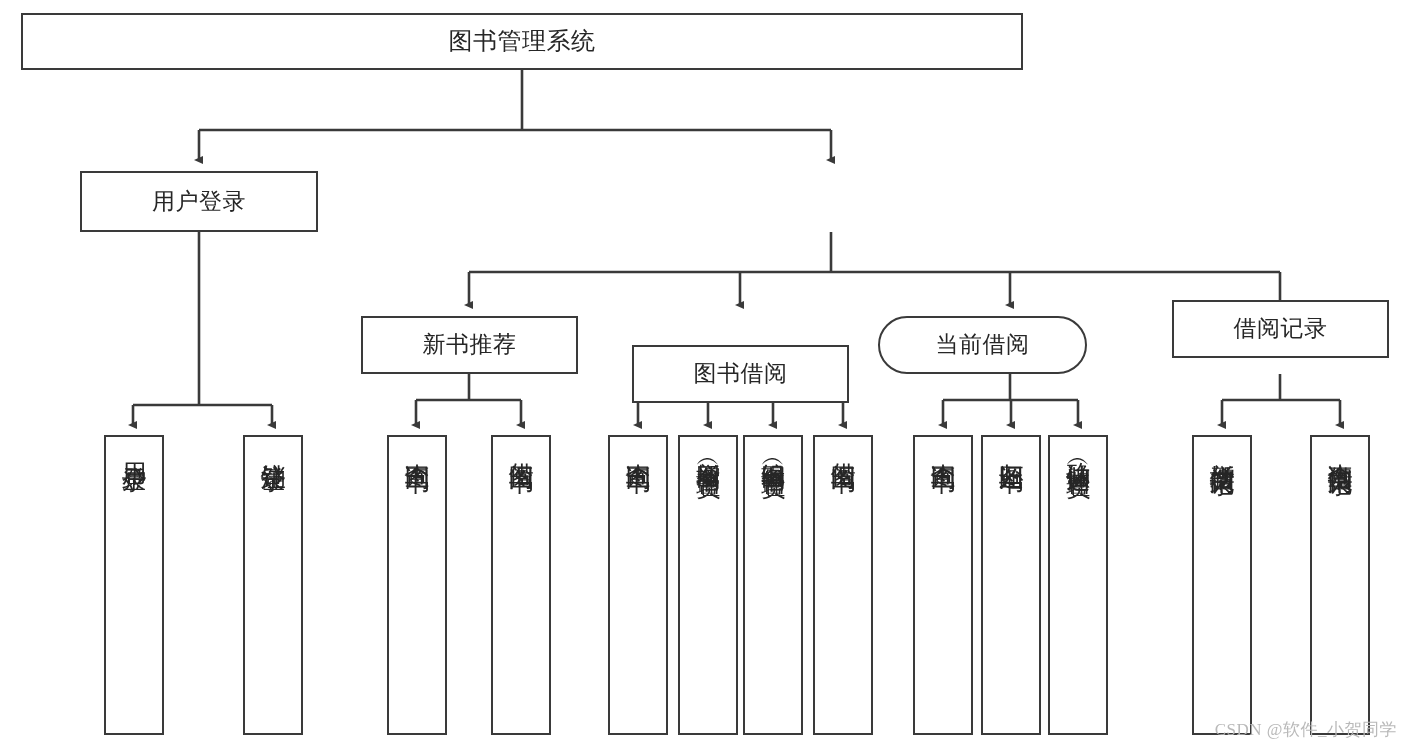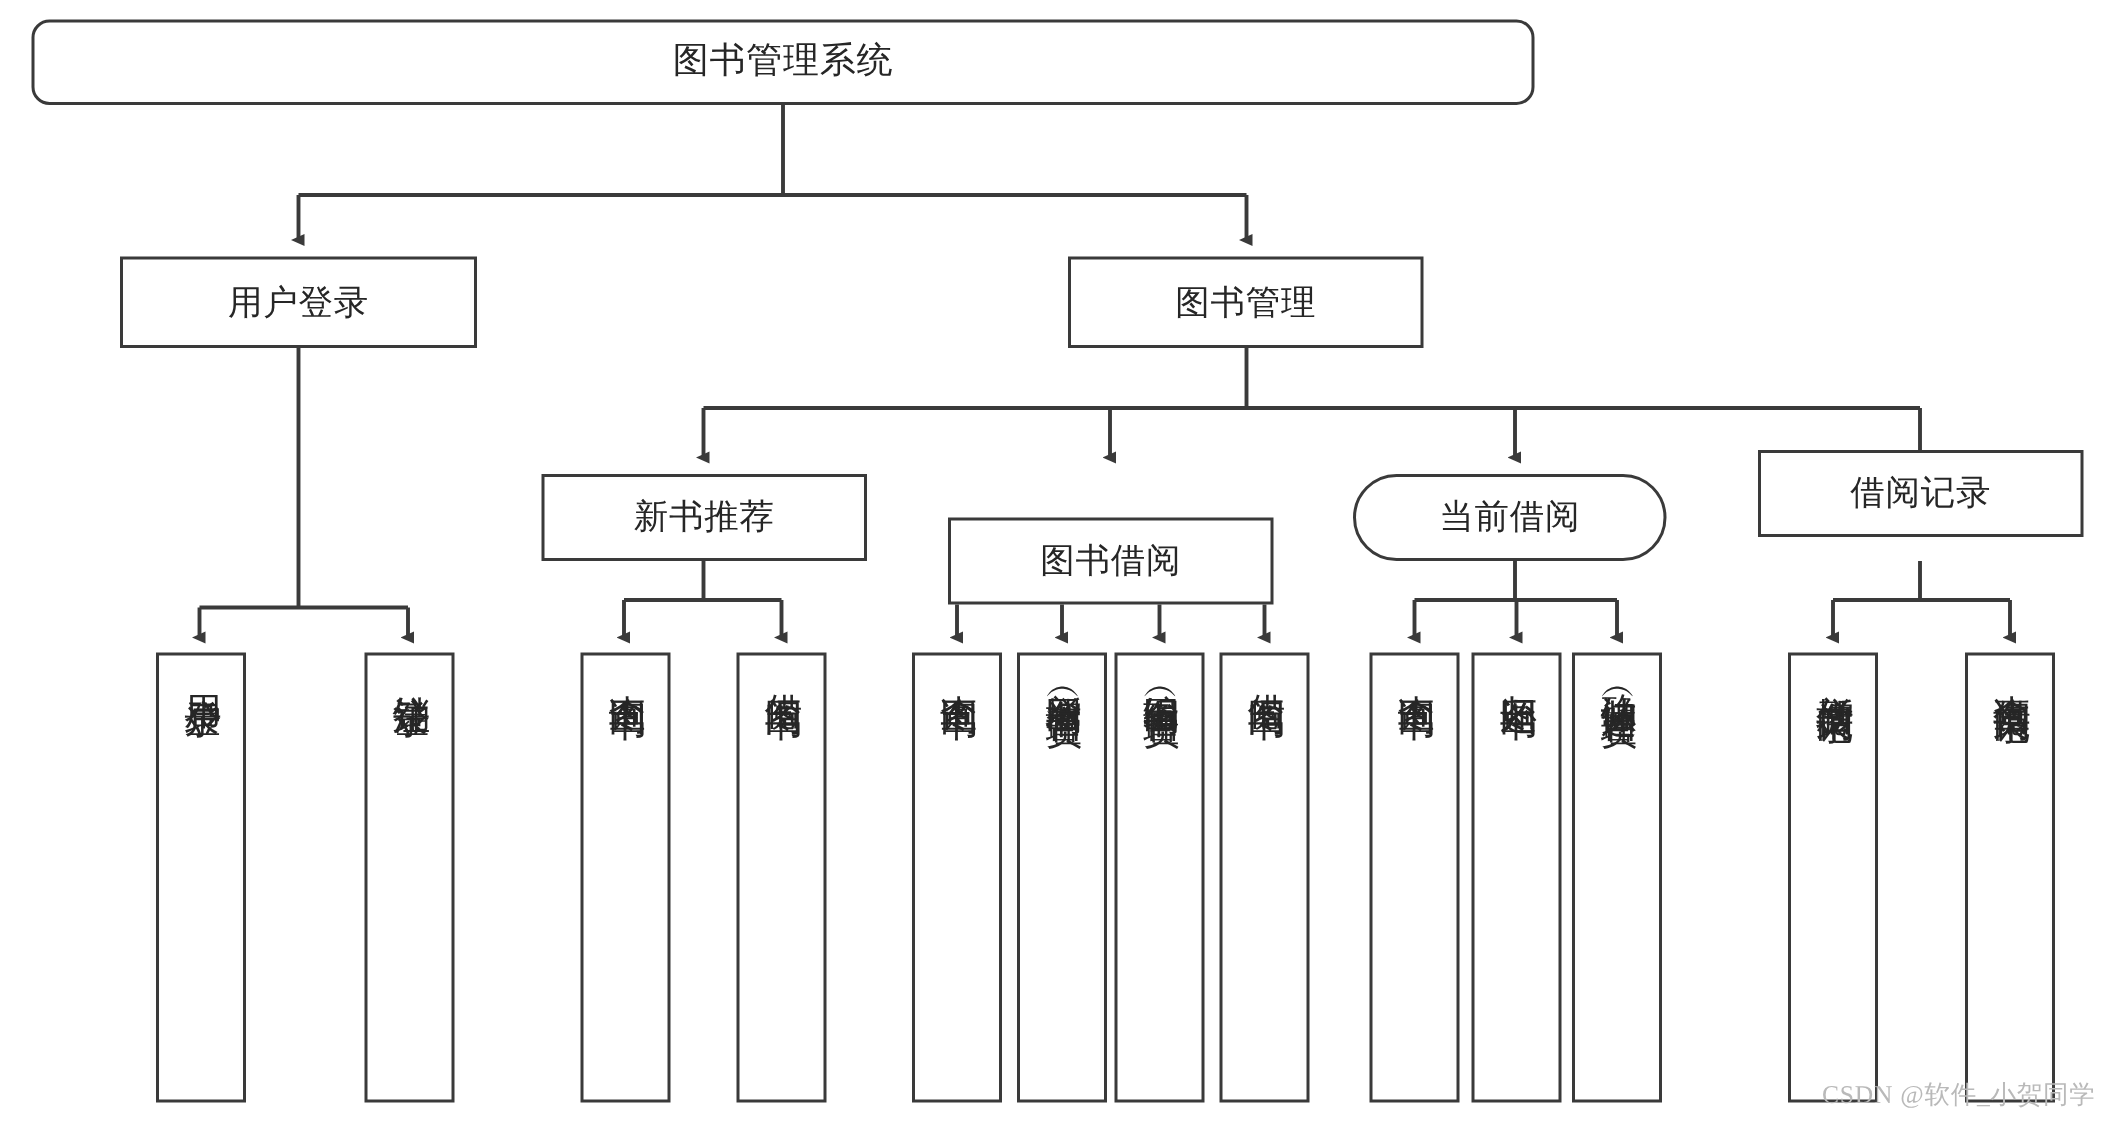--- a/index.html
+++ b/index.html
@@ -134,7 +134,7 @@
     </g>
   </svg>
 
-  <div class="node horiz root" style="left:21px; top:13px; width:1002px; height:57px;border-radius:12px;">
+  <div class="node horiz root" style="left:21px; top:13px; width:1002px; height:57px;">
     <span class="label">图书管理系统</span>
   </div>
 

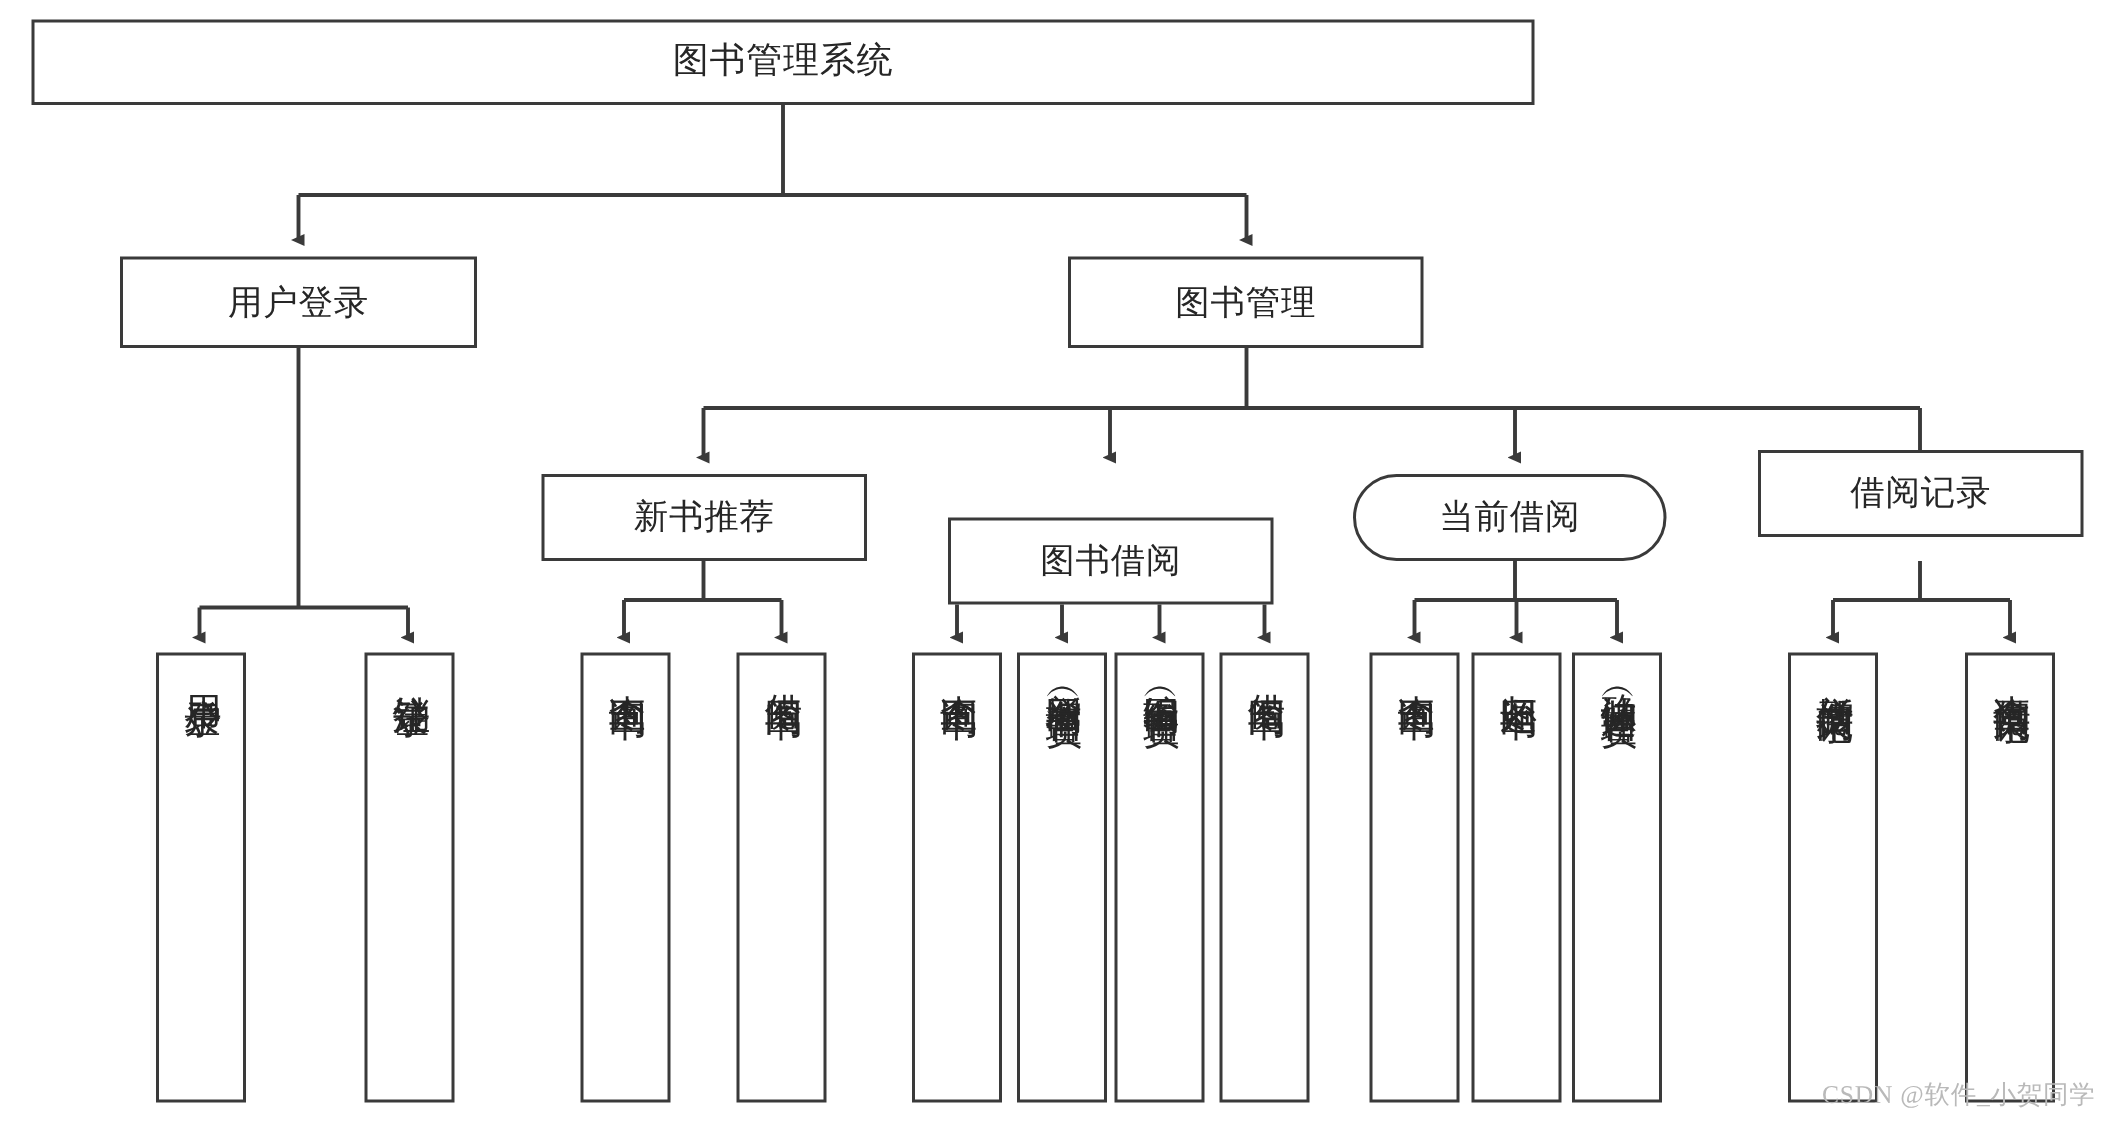--- a/index.html
+++ b/index.html
@@ -141,9 +141,6 @@
   <div class="node horiz" style="left:80px; top:171px; width:238px; height:61px;">
     <span class="label">用户登录</span>
   </div>
-  <div class="node horiz" style="left:712px; top:171px; width:237px; height:61px;">
-    <span class="label">图书管理</span>
-  </div>
 
   <div class="node horiz" style="left:361px; top:316px; width:217px; height:58px;">
     <span class="label">新书推荐</span>

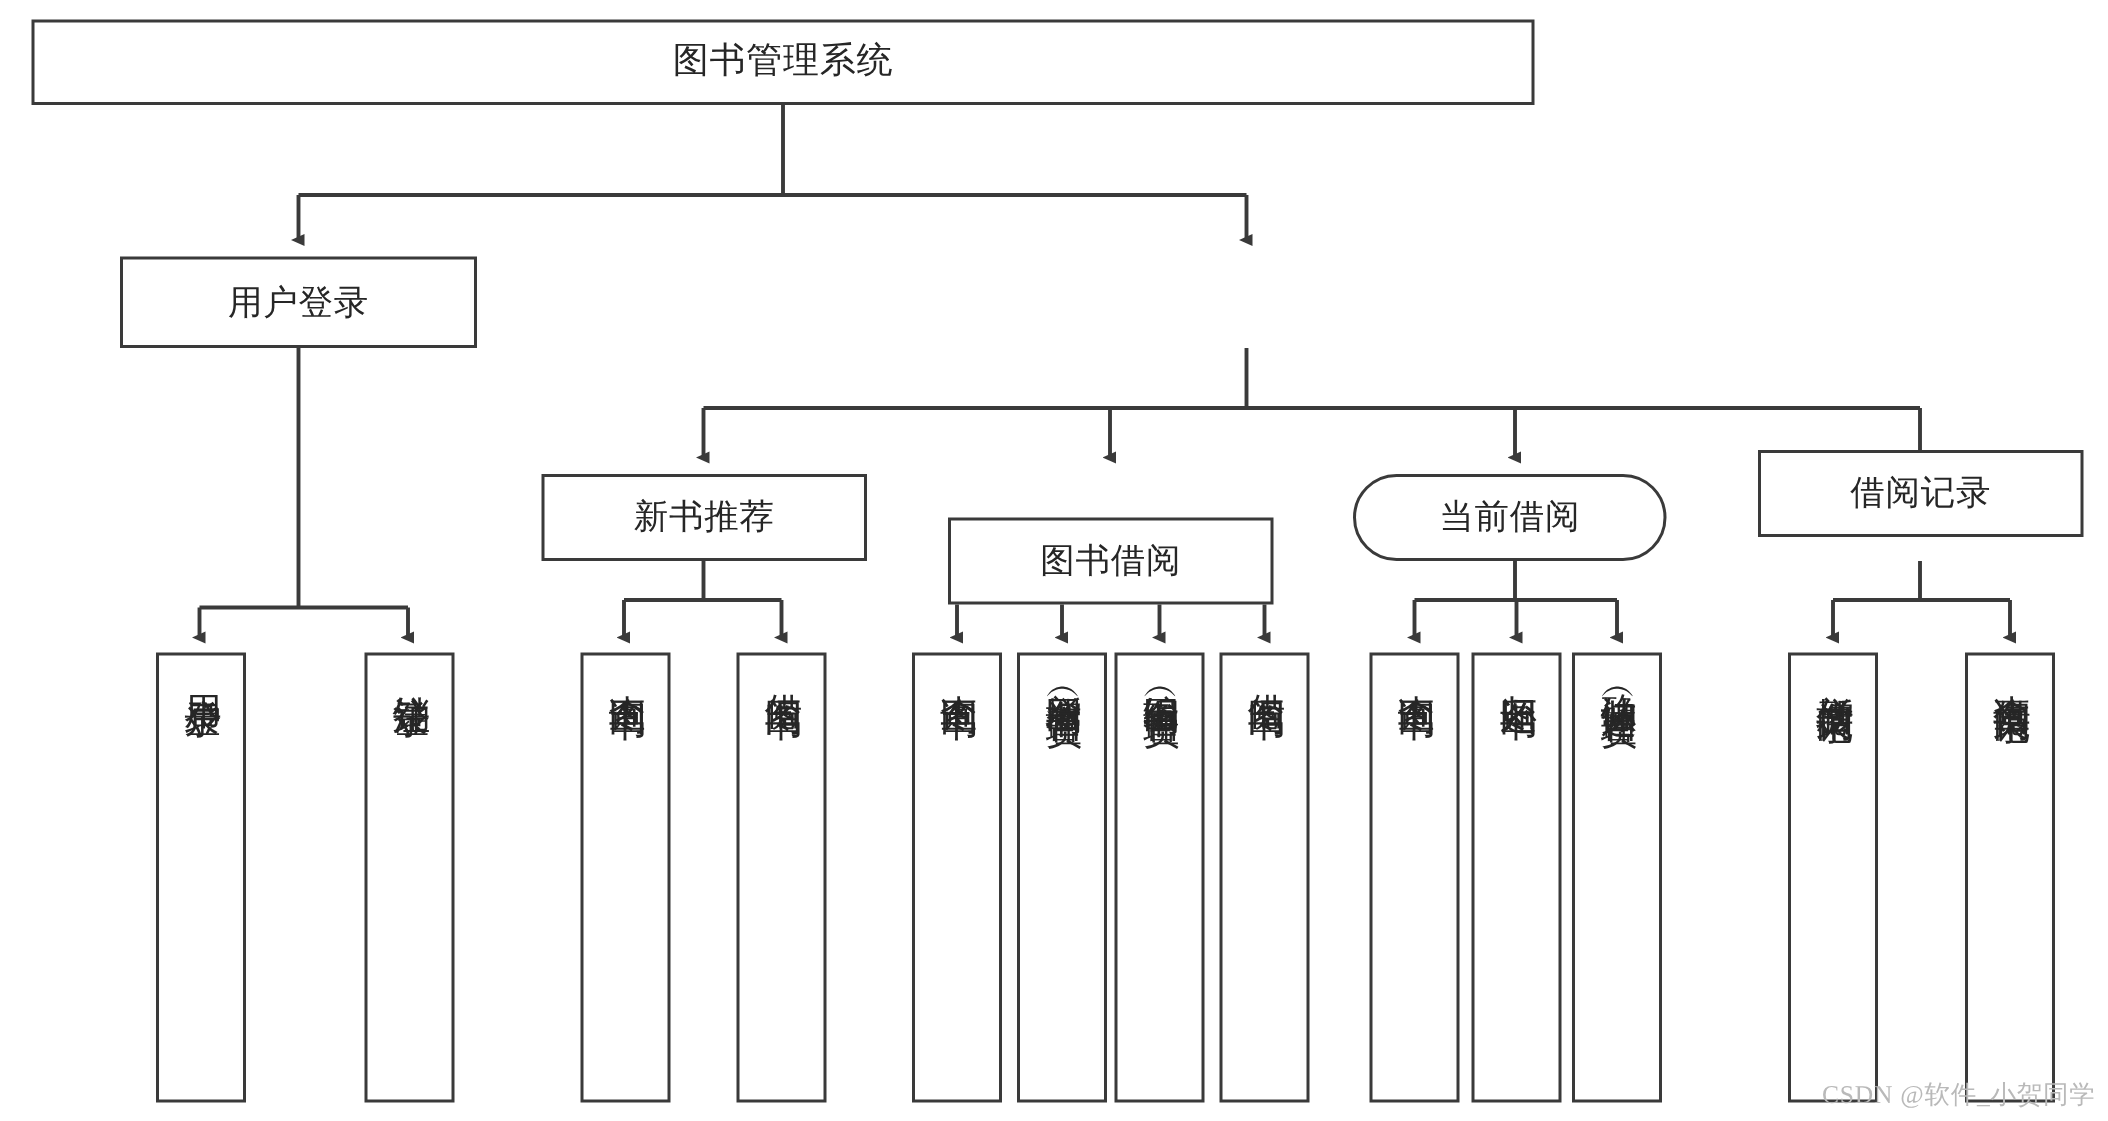--- a/index.html
+++ b/index.html
@@ -148,7 +148,7 @@
   <div class="node horiz" style="left:632px; top:316px; width:217px; height:58px;margin-top:29px;">
     <span class="label">图书借阅</span>
   </div>
-  <div class="node horiz" style="left:902px; top:316px; width:209px; height:58px;border-radius:29px;">
+  <div class="node horiz" style="left:878px; top:316px; width:209px; height:58px;border-radius:29px;">
     <span class="label">当前借阅</span>
   </div>
   <div class="node horiz" style="left:1172px; top:300px; width:217px; height:58px;">

